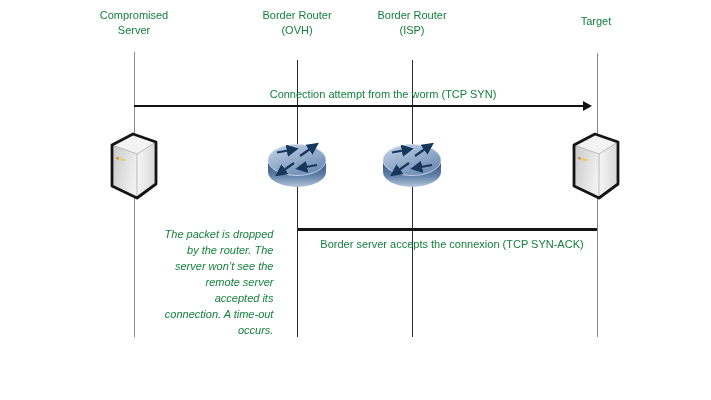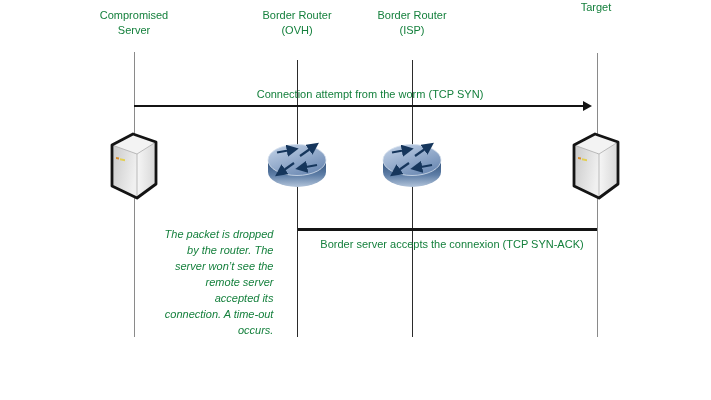--- a/index.html
+++ b/index.html
@@ -11,7 +11,7 @@
     position:absolute;top:8px;transform:translateX(-50%);
     text-align:center;font-size:11px;line-height:15px;white-space:pre-line;
   }
-  .actor-label.single{top:0;}
+  .actor-label.single{top:14px;}
   .lifeline{position:absolute;width:1px;}
   .lifeline.gray{background:#8a8a8a;}
   .lifeline.dark{background:#2b2b2b;}

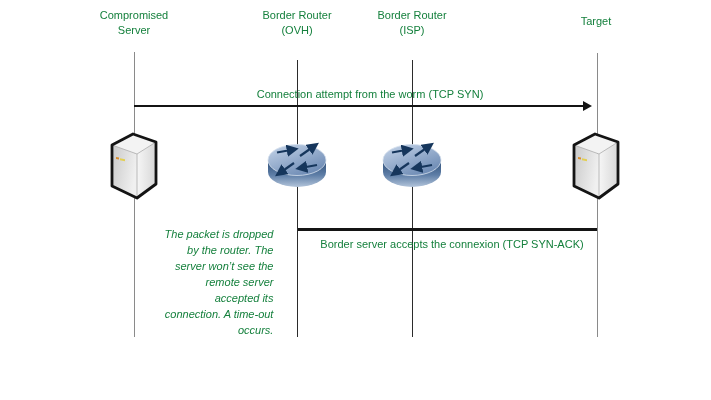--- a/index.html
+++ b/index.html
@@ -78,7 +78,7 @@
   <div class="lifeline dark" style="left:412px;top:60px;height:300px"></div>
   <div class="lifeline gray" style="left:597px;top:53px;height:307px"></div>
 
-  <div class="msg-label" style="left:370px;top:88px">Connection attempt from the worm (TCP SYN)</div>
+  <div class="msg-label" style="left:383px;top:88px">Connection attempt from the worm (TCP SYN)</div>
   <div class="msg-line" style="left:134px;top:105px;width:450px;height:2px"></div>
   <div class="arrow-right" style="left:583px;top:101px"></div>
 

